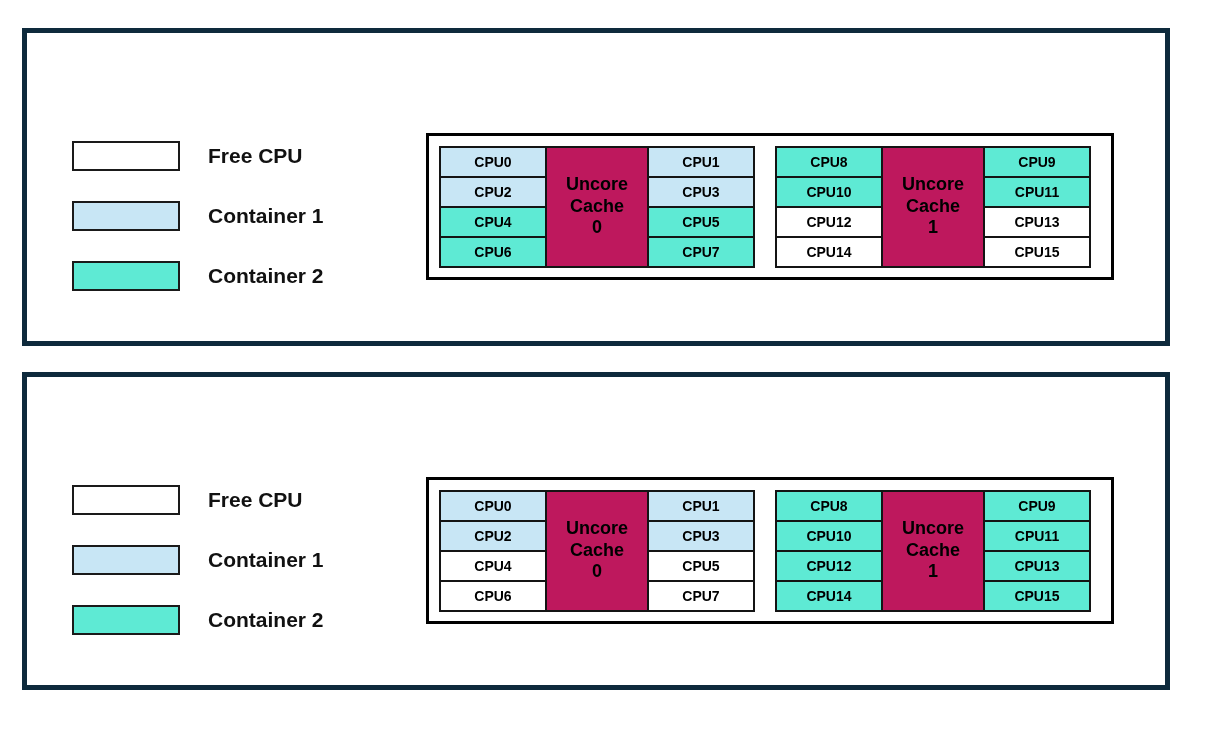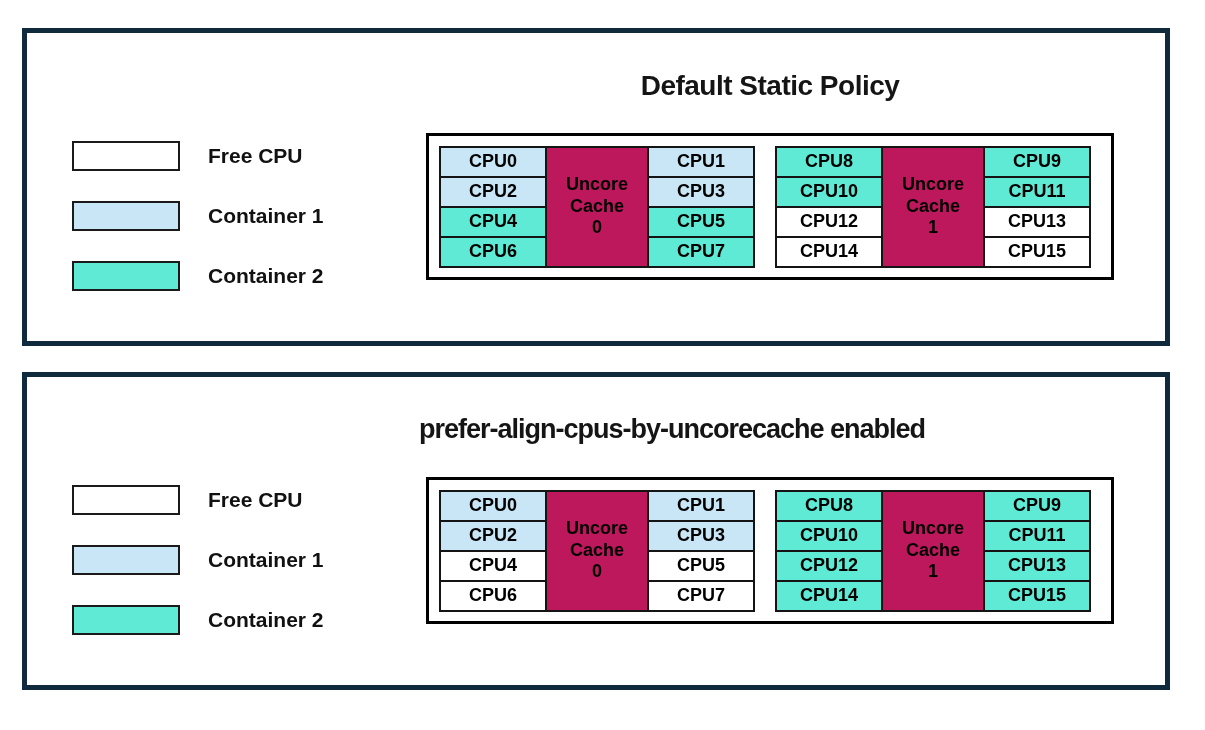--- a/index.html
+++ b/index.html
@@ -63,7 +63,6 @@
 <body>
 
 <div class="panel" id="panel-top">
-  <div class="panel-title">Default Static Policy</div>
 
   <div class="legend">
     <div class="legend-item">

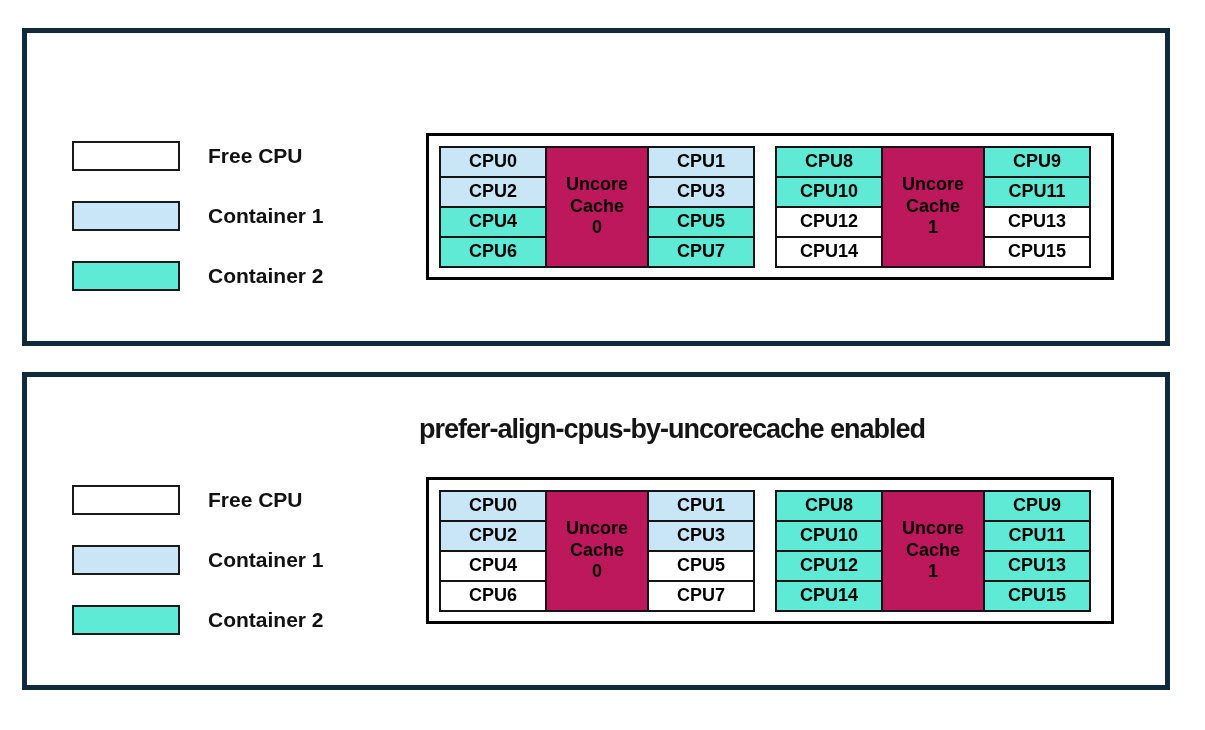--- a/index.html
+++ b/index.html
@@ -43,7 +43,7 @@
     width:108px; height:32px; box-sizing:border-box;
     border:2px solid #141414;
     display:flex; align-items:center; justify-content:center;
-    font-size:18px; font-weight:bold; color:#000000;
+    font-size:14px; font-weight:bold; color:#000000;
   }
   .cpu-cell + .cpu-cell { margin-top:-2px; }
   .cache-block {

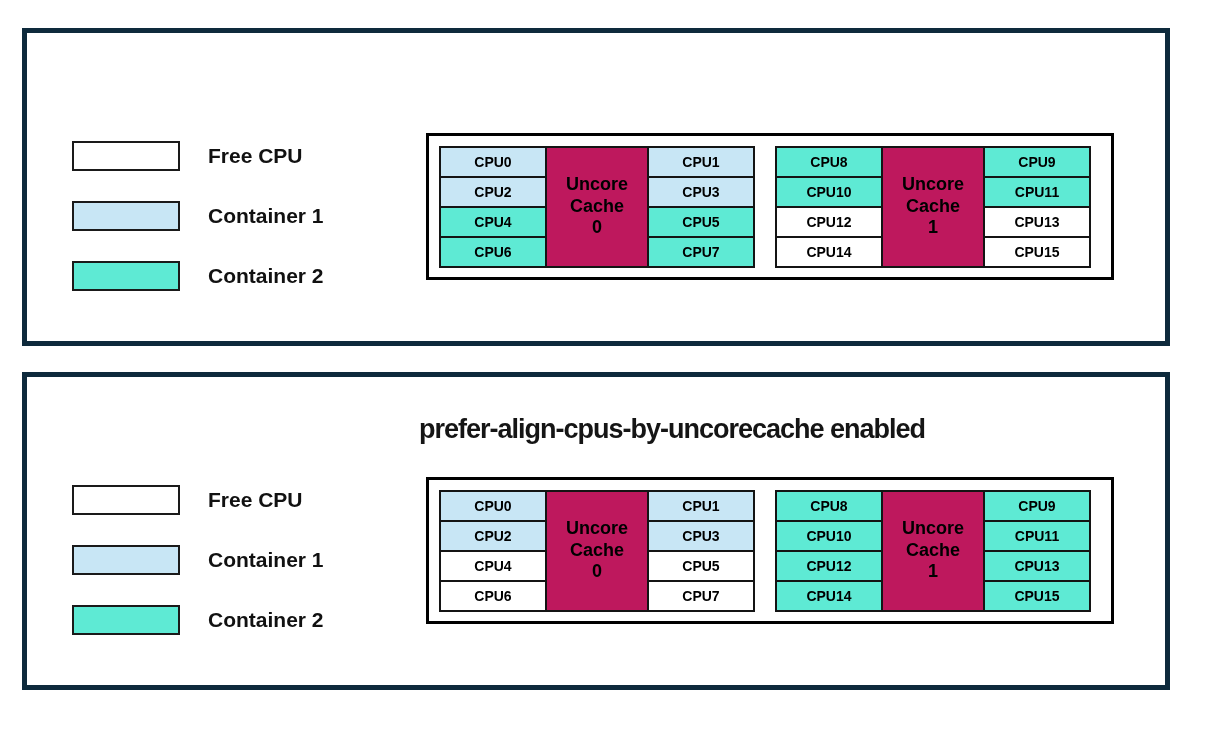--- a/index.html
+++ b/index.html
@@ -124,7 +124,6 @@
 </div>
 
 <div class="panel" id="panel-bottom">
-  <div class="panel-title">prefer-align-cpus-by-uncorecache enabled</div>
 
   <div class="legend">
     <div class="legend-item">

